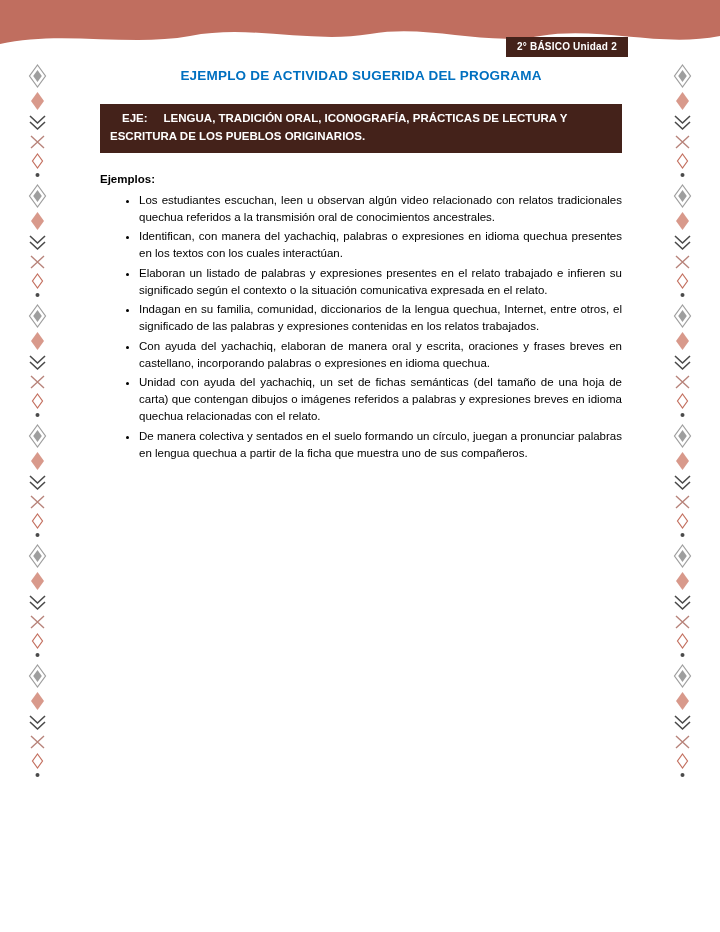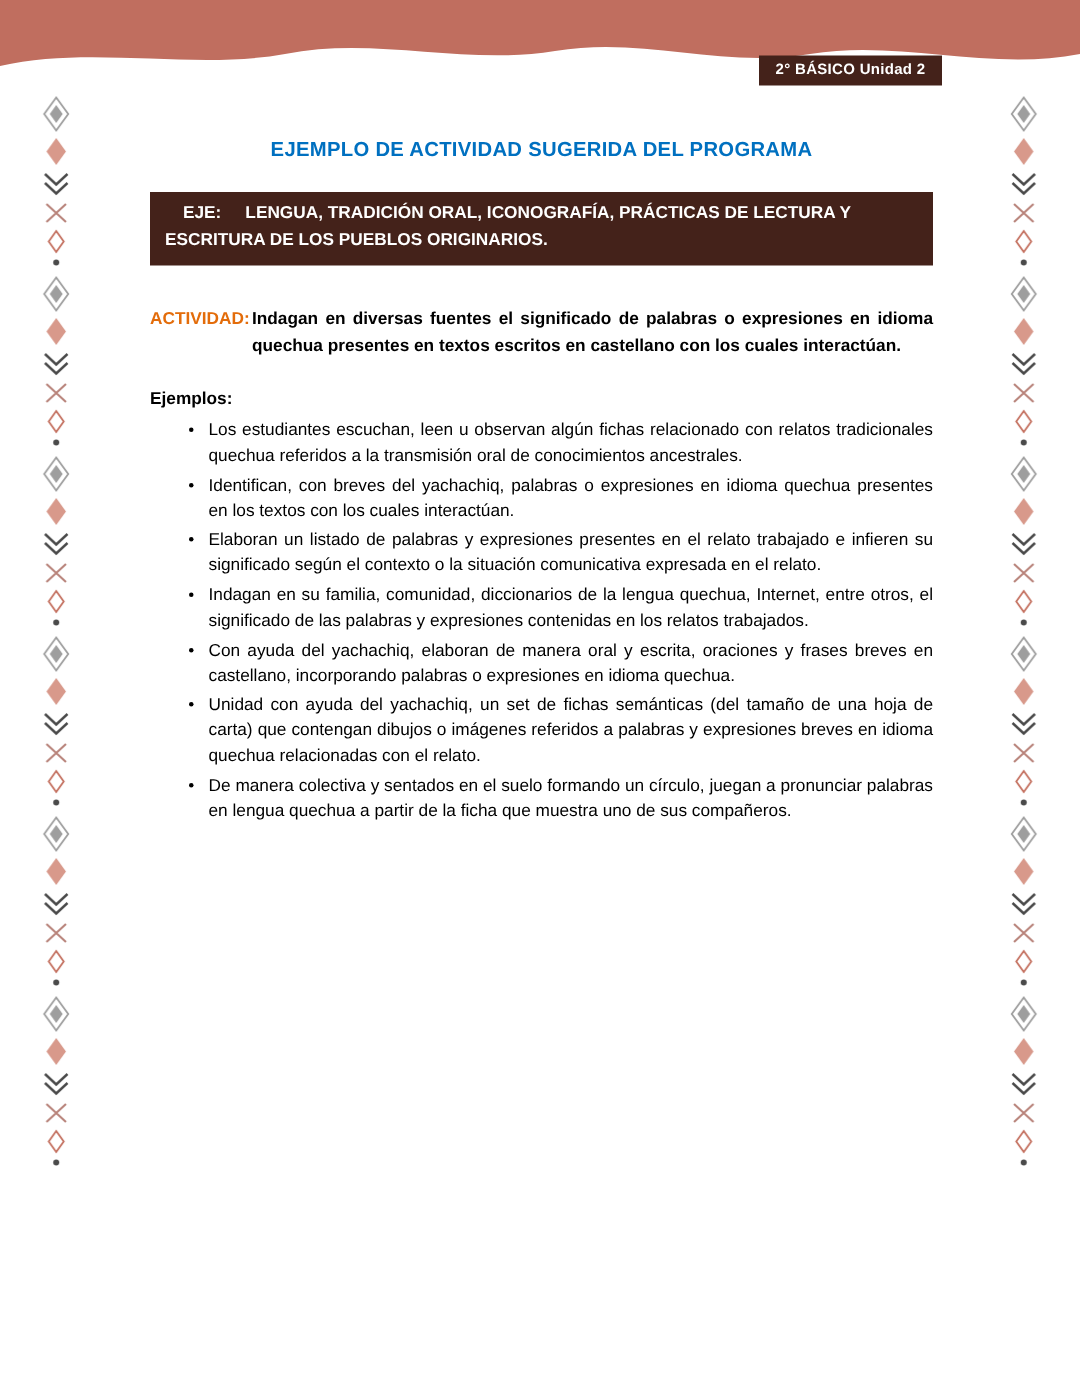--- a/index.html
+++ b/index.html
@@ -31,7 +31,7 @@
   .strip.right { left:672px; }
 
   
-  .content { position:absolute; left:100px; top:92px; width:522px; }
+  .content { position:absolute; left:100px; top:68px; width:522px; }
 
   .doc-title {
     color: var(--heading-blue, #0070c0);

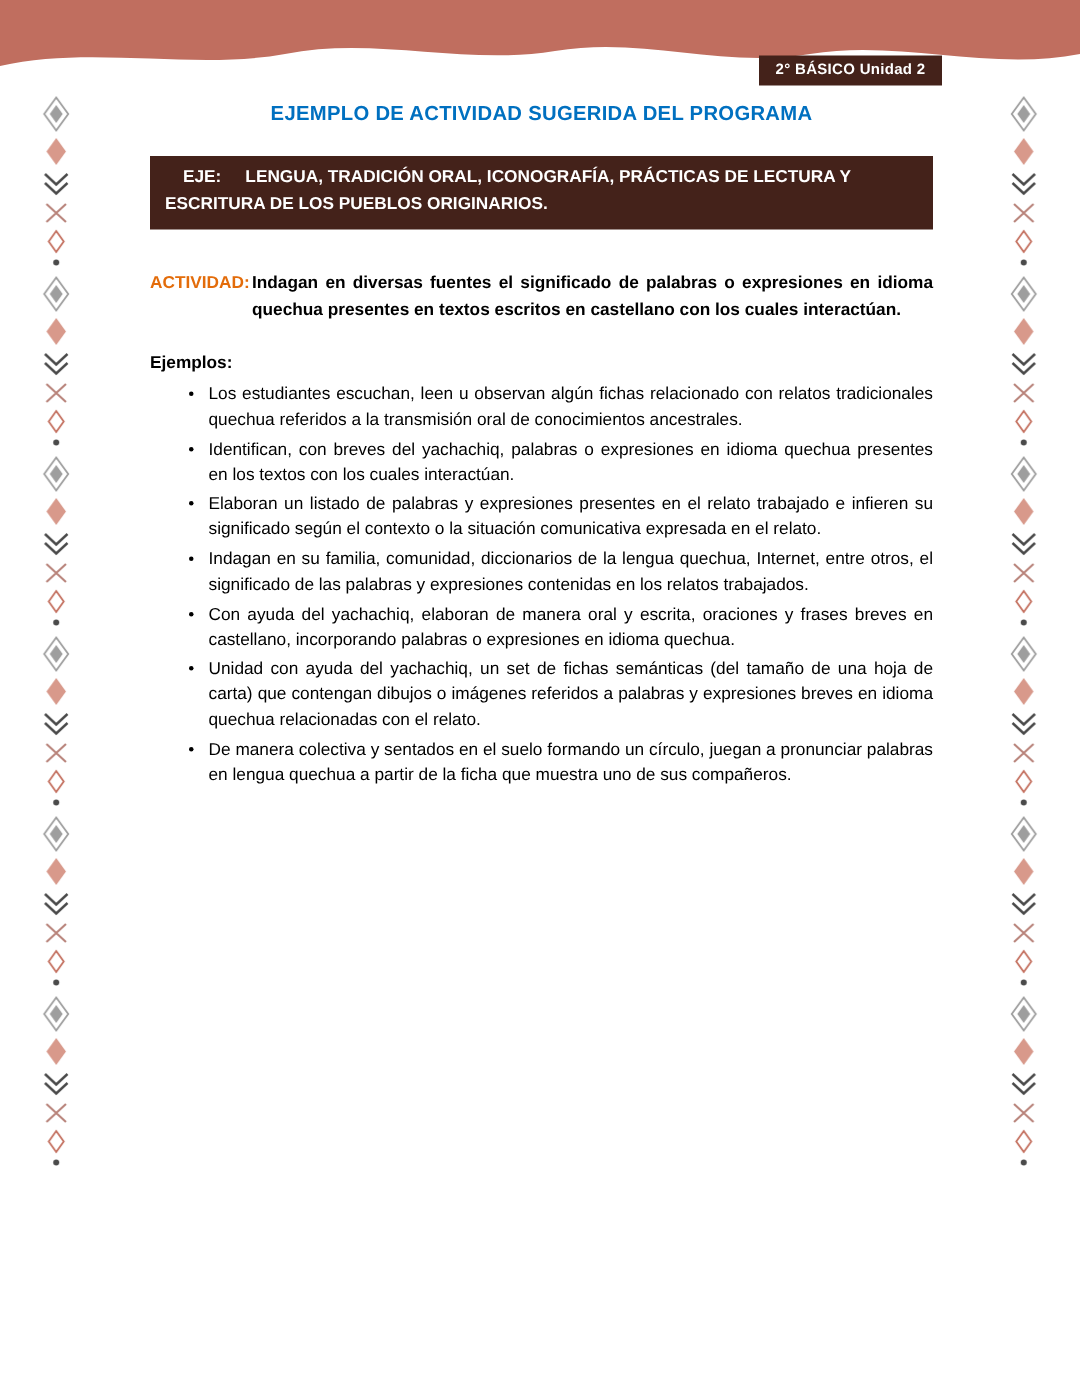--- a/index.html
+++ b/index.html
@@ -131,9 +131,6 @@
     </div>
 
 
-    <div class="activity">
-      <span class="activity-label">ACTIVIDAD:</span><span>Indagan en diversas fuentes el significado de palabras o expresiones en idioma quechua presentes en textos escritos en castellano con los cuales interactúan.</span>
-    </div>
 
     <div class="examples-heading">Ejemplos:</div>
 

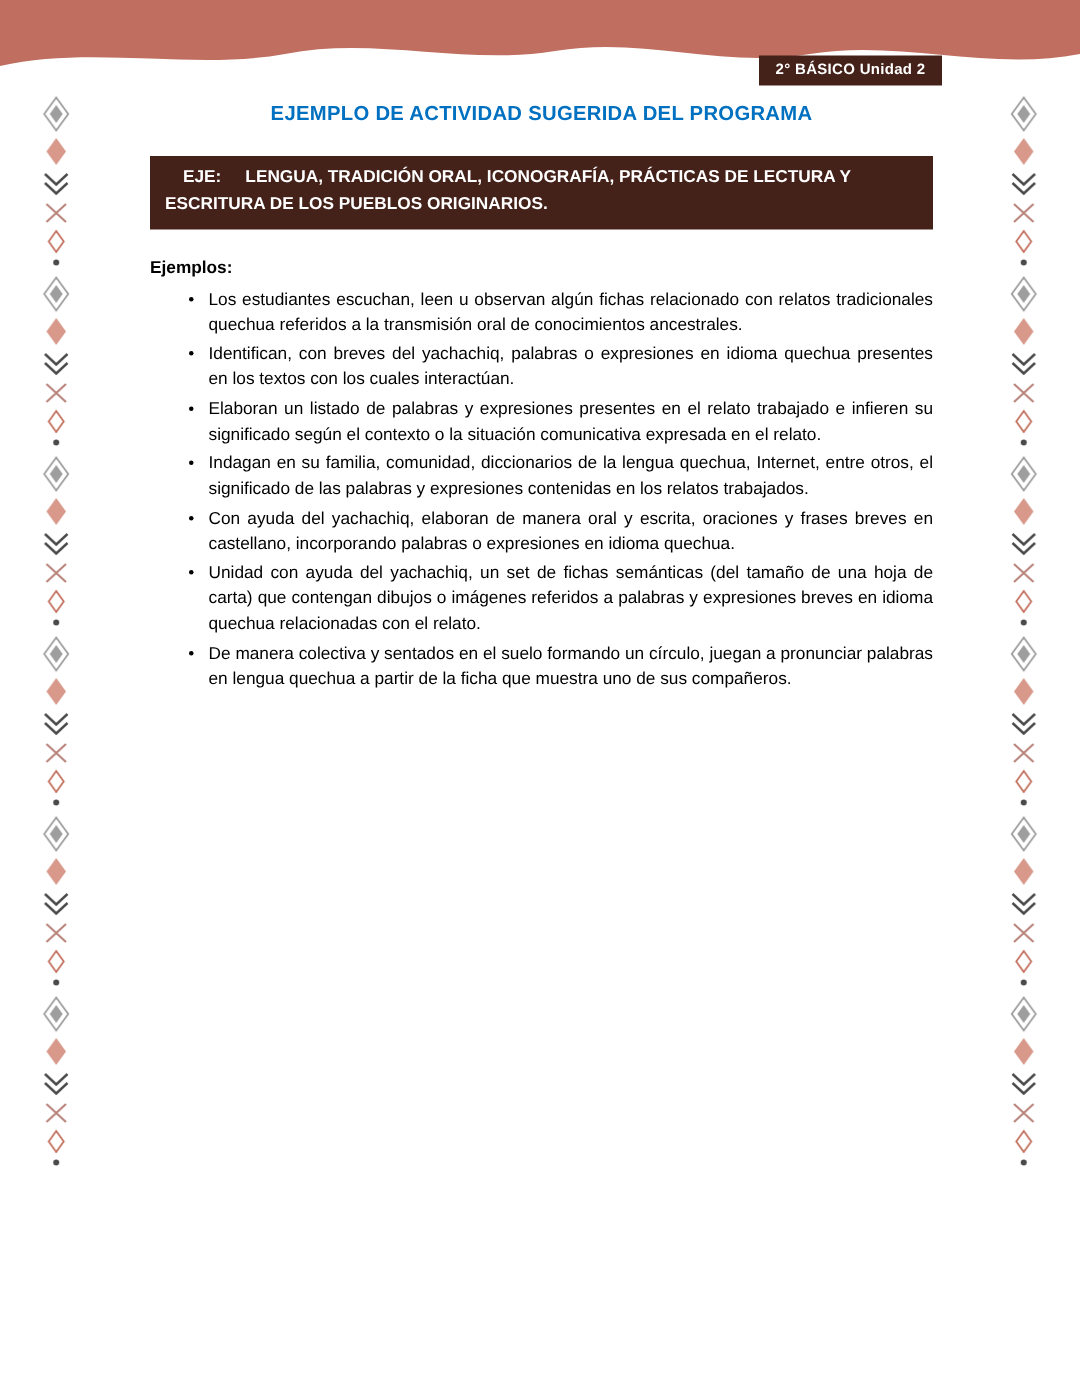--- a/index.html
+++ b/index.html
@@ -135,7 +135,7 @@
     <div class="examples-heading">Ejemplos:</div>
 
     <ul class="examples-list">
-        <li><span>Los estudiantes escuchan, leen u observan algún fichas relacionado con relatos tradicionales quechua referidos a la transmisión oral de conocimientos ancestrales.</span></li>
+        <li><span>Los estudiantes escuchan, leen u observan algún video relacionado con relatos tradicionales quechua referidos a la transmisión oral de conocimientos ancestrales.</span></li>
         <li><span>Identifican, con breves del </span><b>yachachiq</b><span>, palabras o expresiones en idioma quechua presentes en los textos con los cuales interactúan.</span></li>
         <li><span>Elaboran un listado de palabras y expresiones presentes en el relato trabajado e infieren su significado según el contexto o la situación comunicativa expresada en el relato.</span></li>
         <li><span>Indagan en su familia, comunidad, diccionarios de la lengua quechua, Internet, entre otros, el significado de las palabras y expresiones contenidas en los relatos trabajados.</span></li>

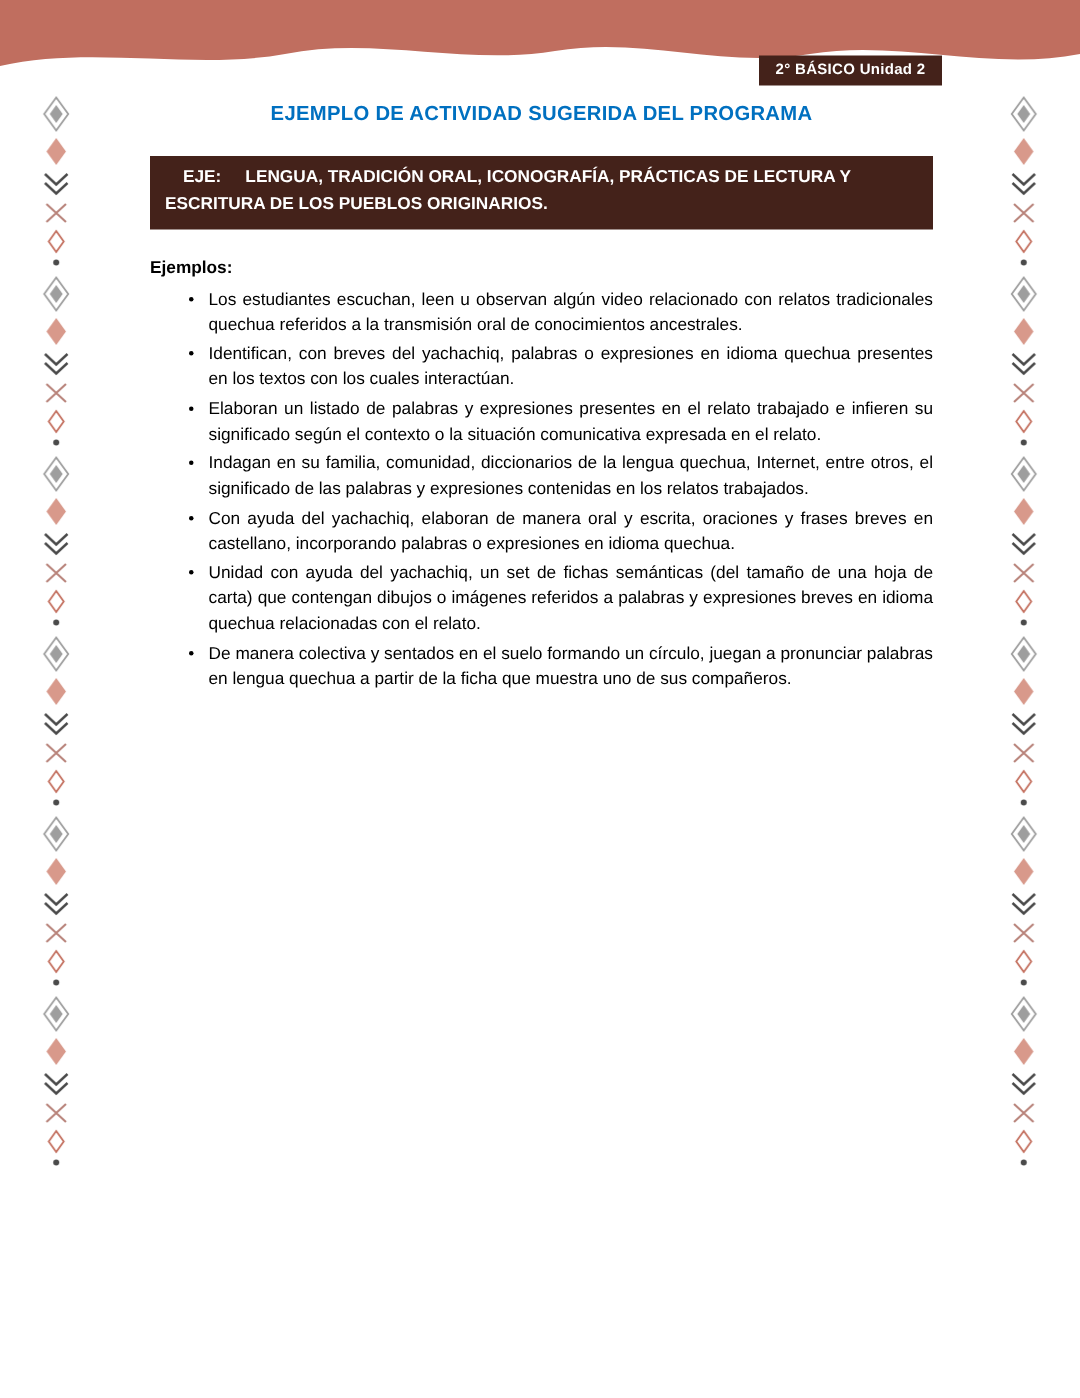--- a/index.html
+++ b/index.html
@@ -136,7 +136,7 @@
 
     <ul class="examples-list">
         <li><span>Los estudiantes escuchan, leen u observan algún video relacionado con relatos tradicionales quechua referidos a la transmisión oral de conocimientos ancestrales.</span></li>
-        <li><span>Identifican, con breves del </span><b>yachachiq</b><span>, palabras o expresiones en idioma quechua presentes en los textos con los cuales interactúan.</span></li>
+        <li><span>Identifican, con manera del </span><b>yachachiq</b><span>, palabras o expresiones en idioma quechua presentes en los textos con los cuales interactúan.</span></li>
         <li><span>Elaboran un listado de palabras y expresiones presentes en el relato trabajado e infieren su significado según el contexto o la situación comunicativa expresada en el relato.</span></li>
         <li><span>Indagan en su familia, comunidad, diccionarios de la lengua quechua, Internet, entre otros, el significado de las palabras y expresiones contenidas en los relatos trabajados.</span></li>
         <li><span>Con ayuda del </span><b>yachachiq</b><span>, elaboran de manera oral y escrita, oraciones y frases breves en castellano, incorporando palabras o expresiones en idioma quechua.</span></li>

